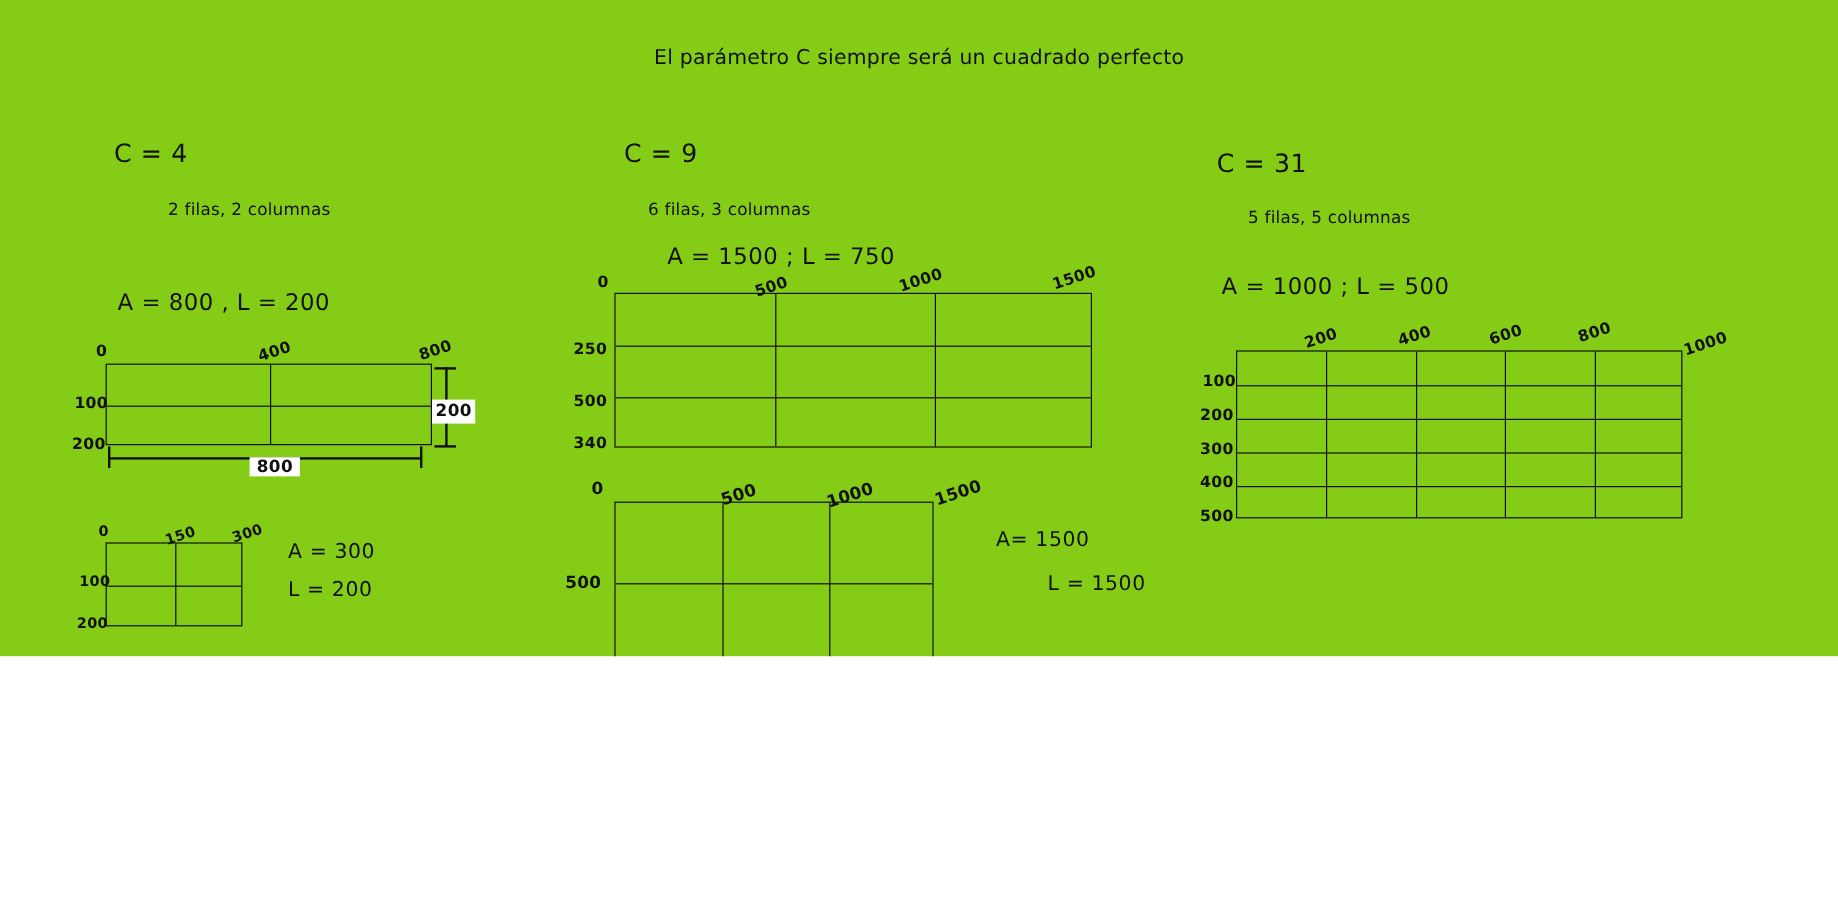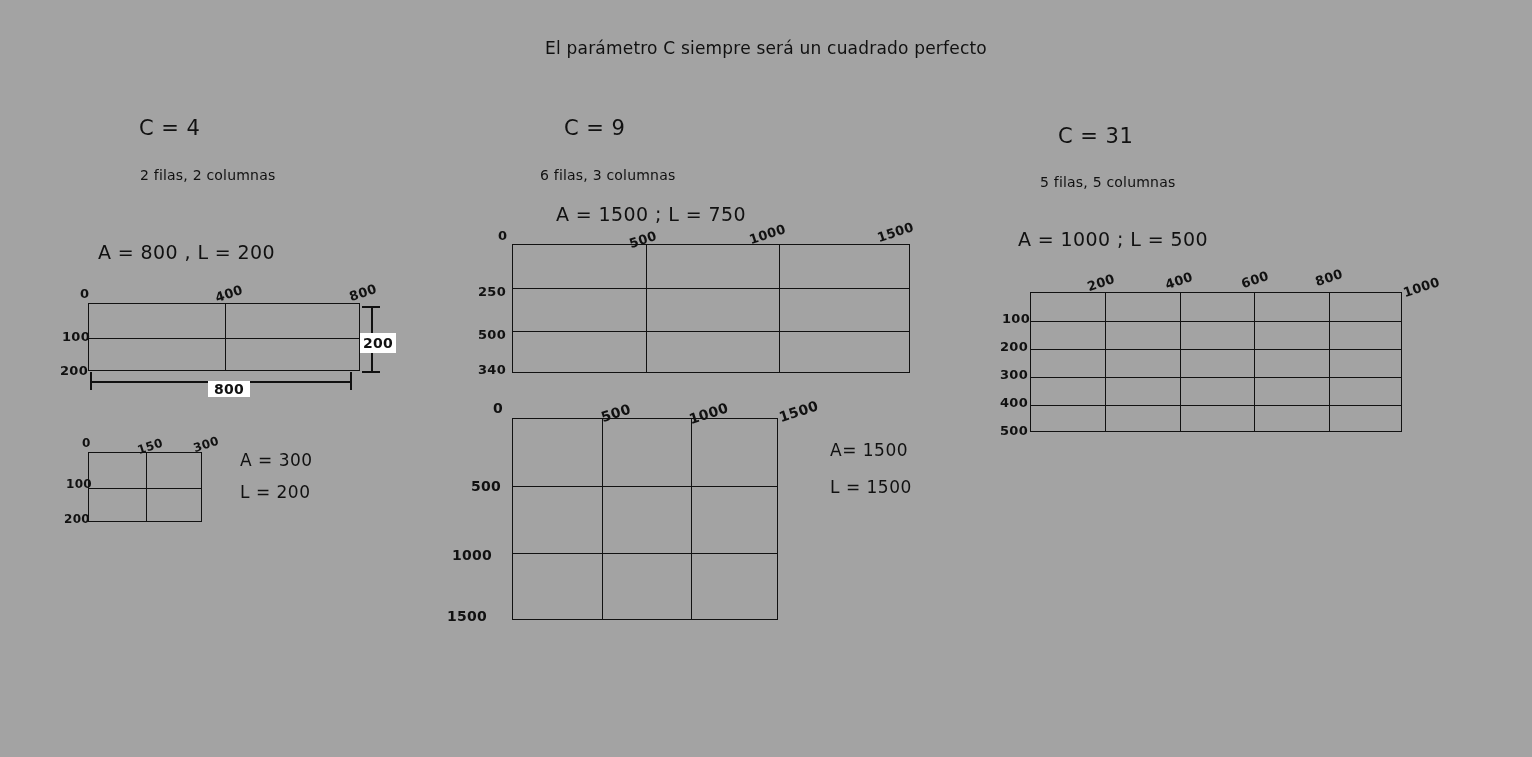--- a/index.html
+++ b/index.html
@@ -10,8 +10,8 @@
   #canvas {
     position: relative;
     width: 1532px;
-    height: 757px;
-    background: #a3a3a3;
+    height: 547px;
+    background: #84cc16;
     font-family: "DejaVu Sans", sans-serif;
     color: #111111;
     overflow: hidden;

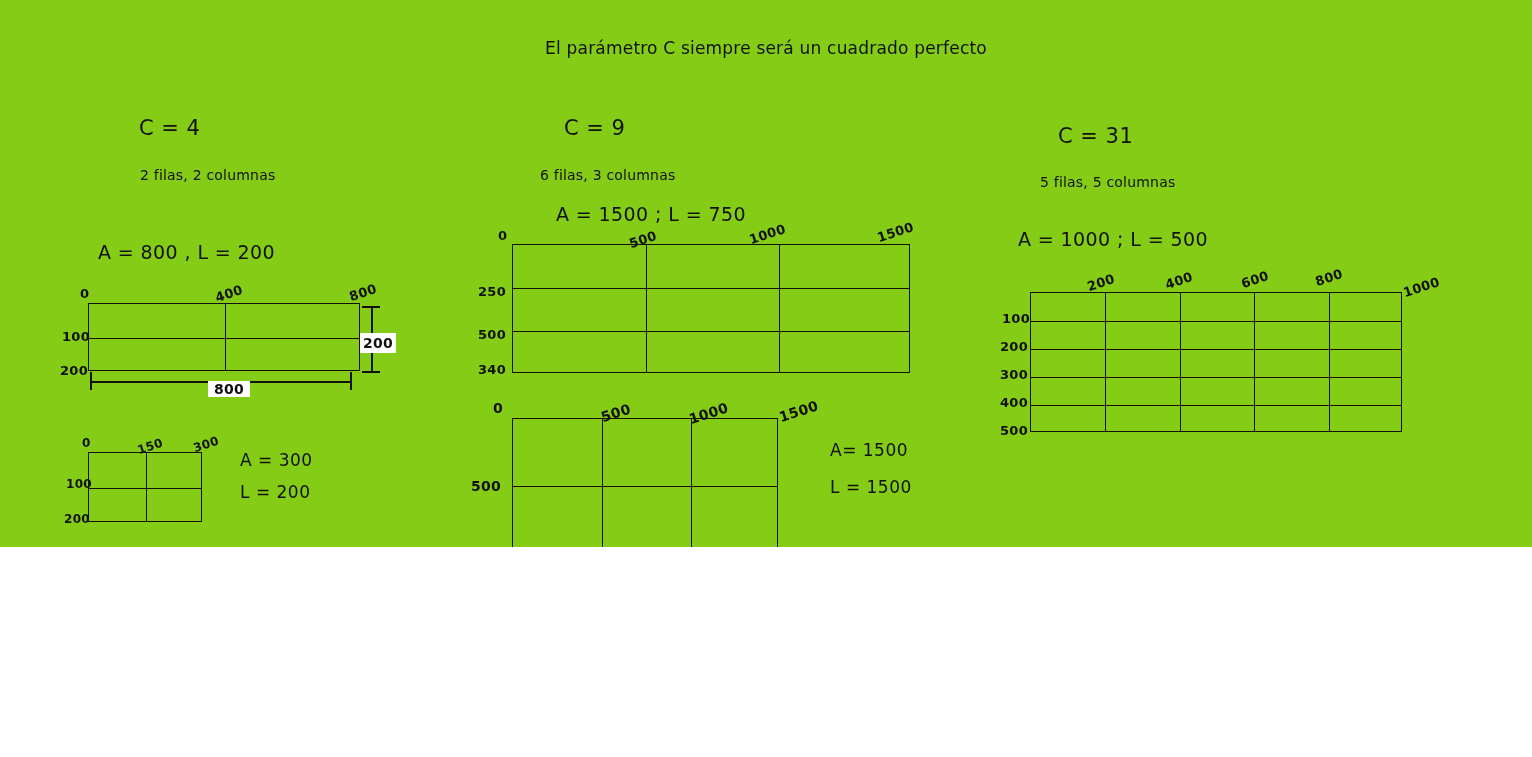--- a/index.html
+++ b/index.html
@@ -30,7 +30,7 @@
     letter-spacing: 0.2px;
   }
   
-  .case-title { font-size: 21px; letter-spacing: 0.5px; margin-left: 44px; }
+  .case-title { font-size: 21px; letter-spacing: 0.5px; }
   .case-sub { font-size: 14px; letter-spacing: 0.2px; }
   .case-dims { font-size: 19px; letter-spacing: 0.4px; }
 

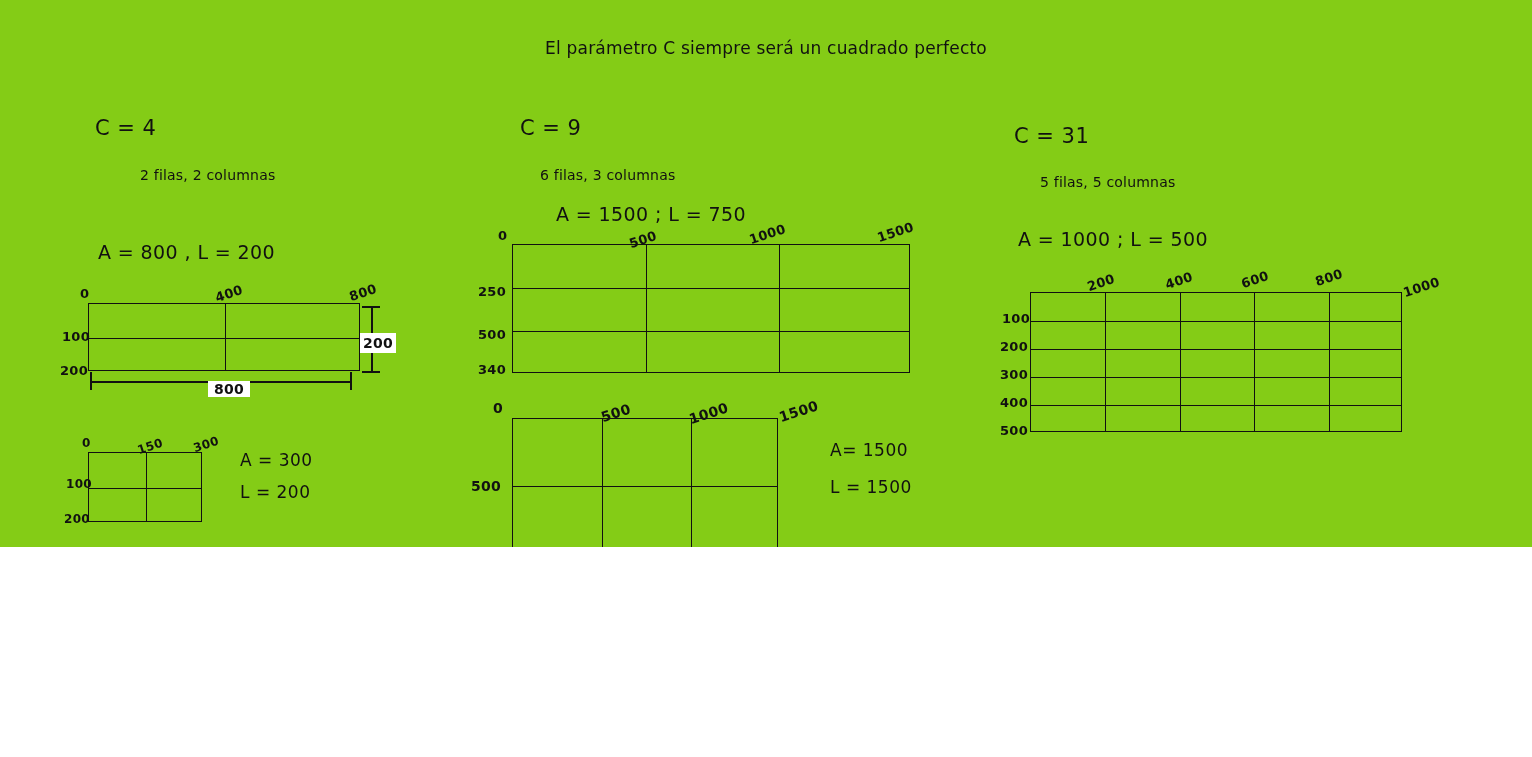--- a/index.html
+++ b/index.html
@@ -171,7 +171,7 @@
   <div class="abs tick big" style="left:452px; top:547px;">1000</div>
   <div class="abs tick big" style="left:447px; top:608px;">1500</div>
   <div class="abs hand AL" style="left:830px; top:440px;">A= 1500</div>
-  <div class="abs hand AL" style="left:830px; top:477px;">L = 1500</div>
+  <div class="abs hand AL" style="left:873px; top:477px;">L = 1500</div>
 
   <div class="abs hand case-title" style="left:1014px; top:124px;">C = 31</div>
   <div class="abs hand case-sub" style="left:1040px; top:174px;">5 filas, 5 columnas</div>

